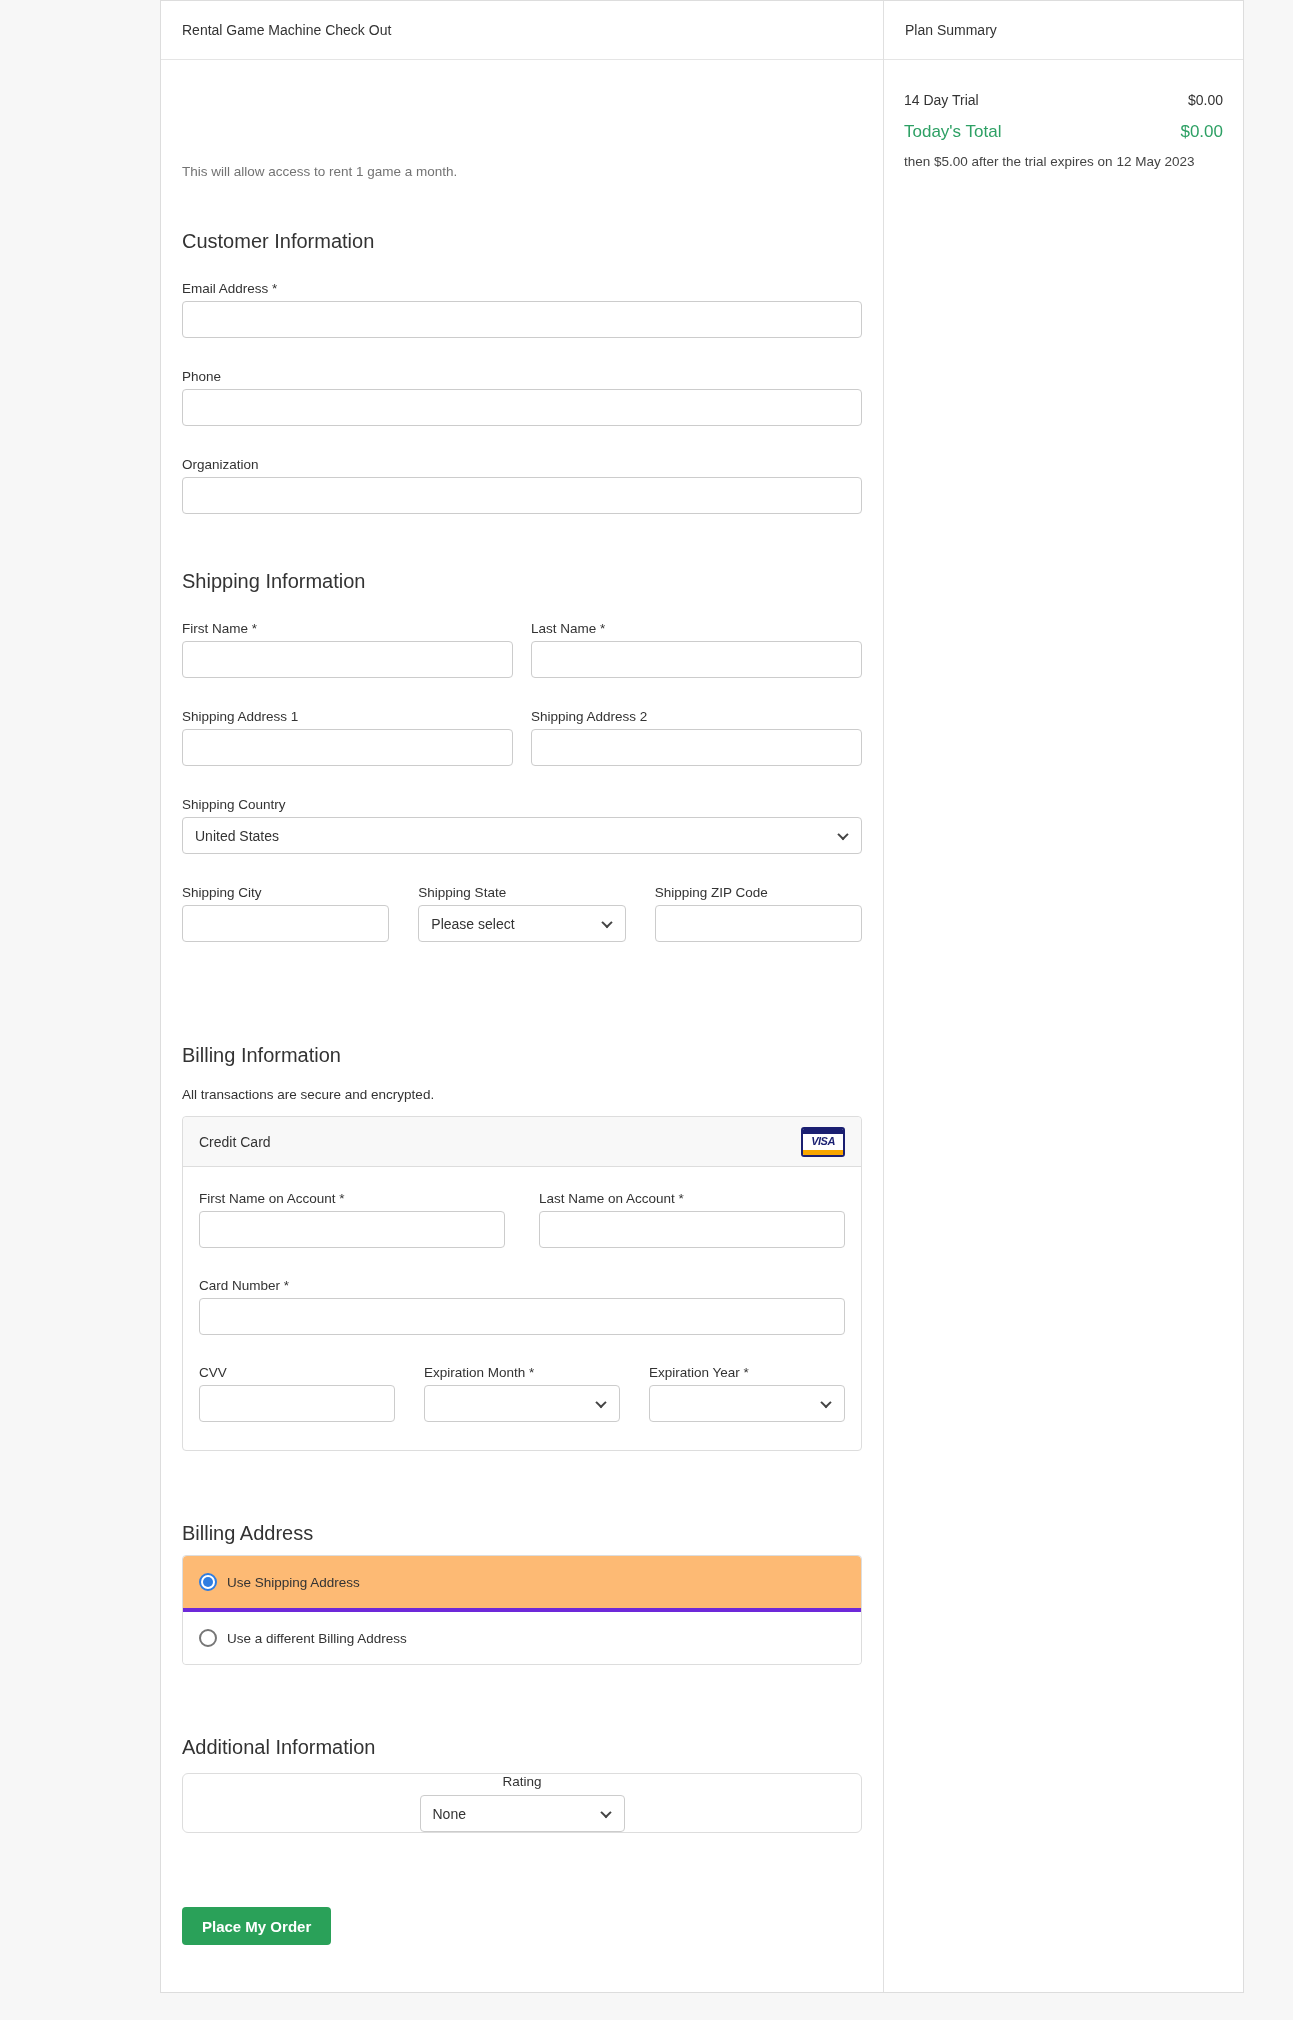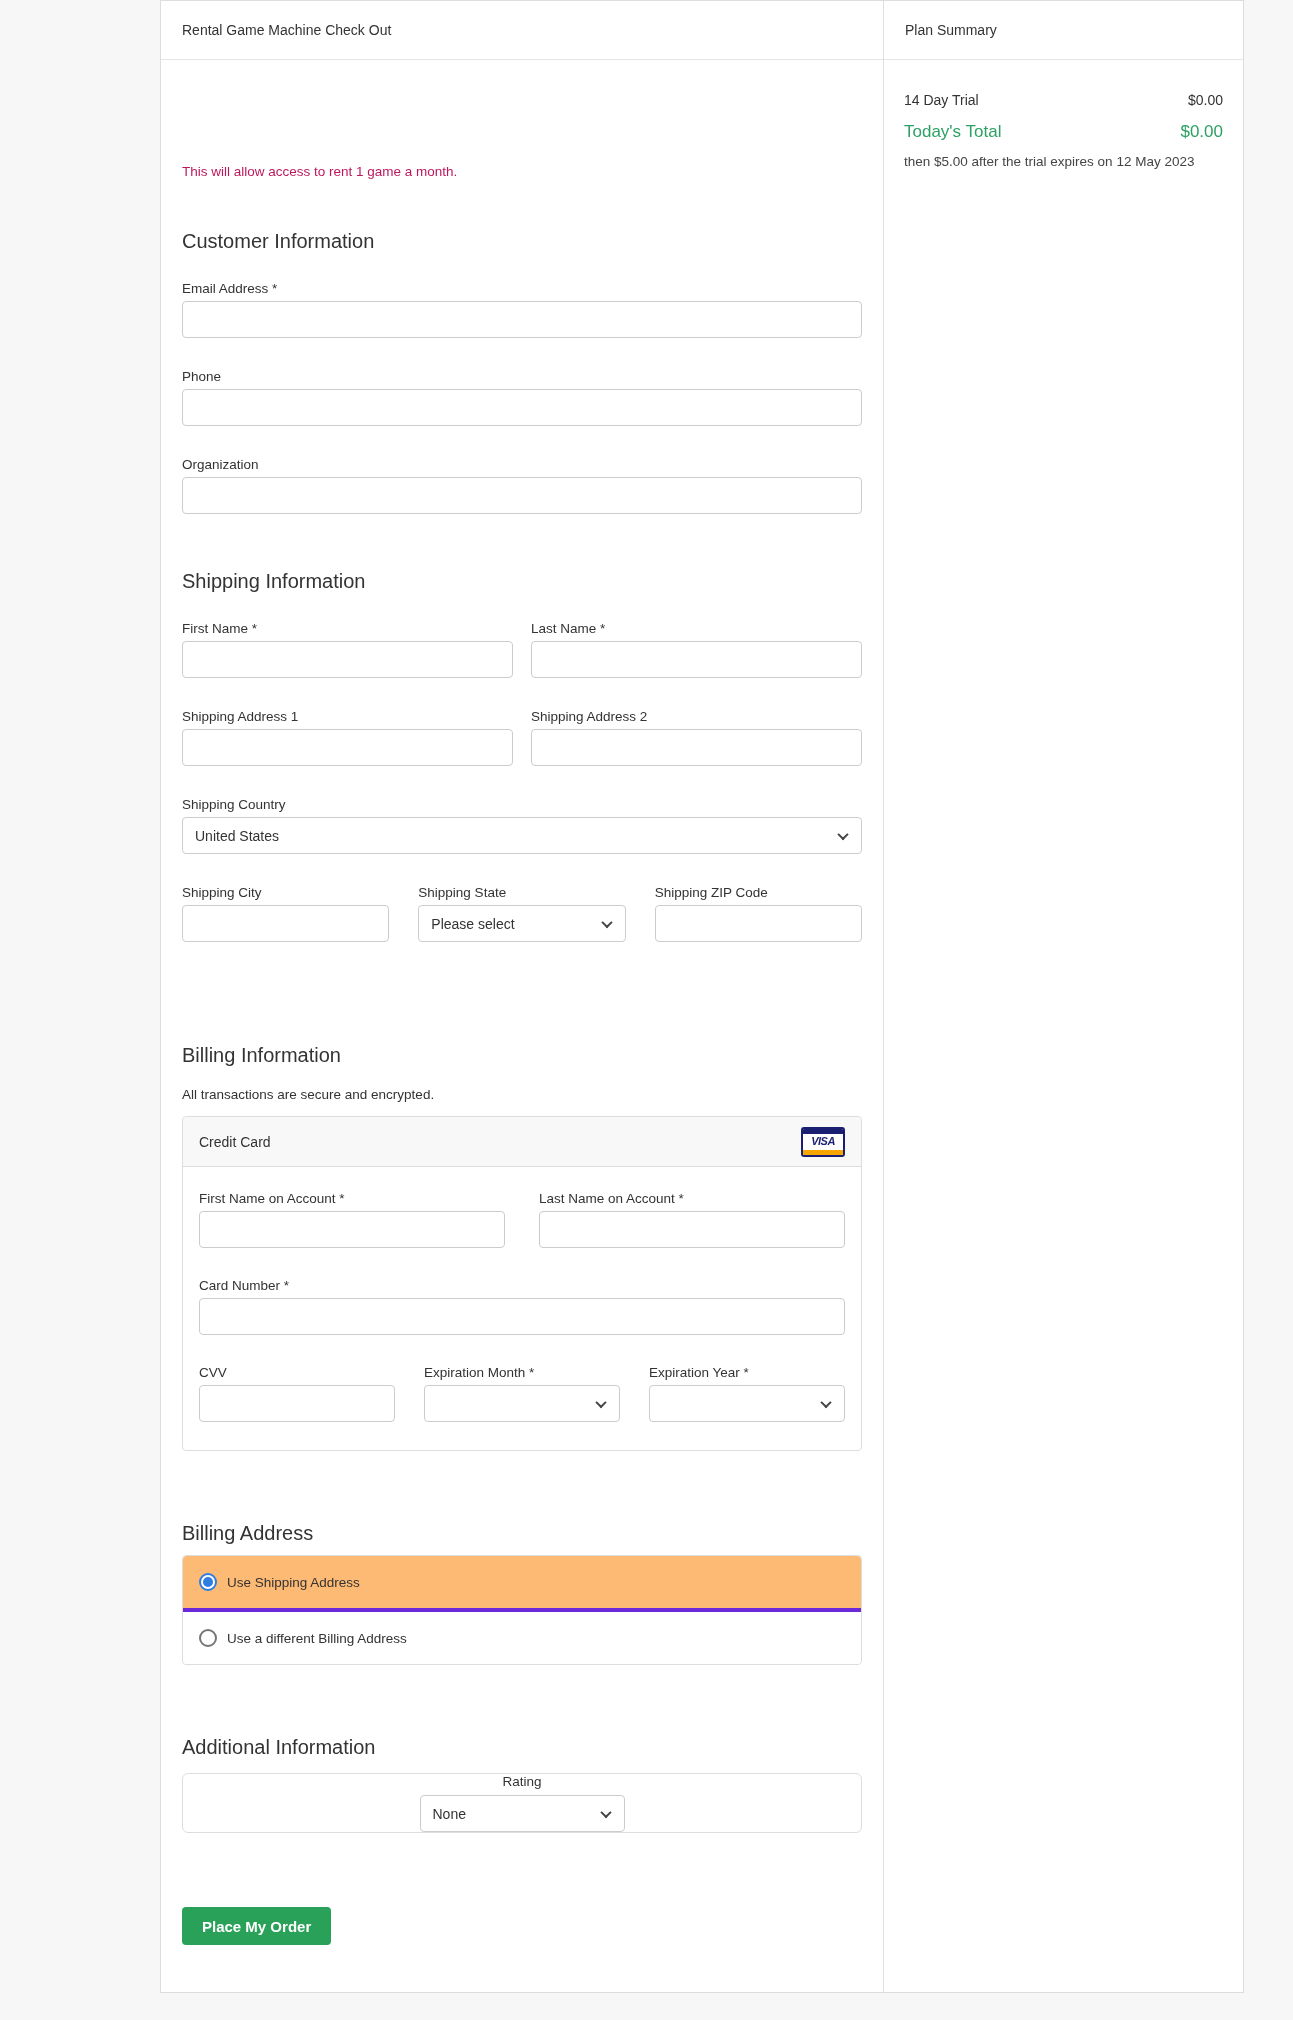--- a/index.html
+++ b/index.html
@@ -36,7 +36,7 @@
     font-size:14px;color:#333;
   }
   .left-content{padding:0 21px 40px 21px;}
-  .intro{margin:104px 0 0 0;font-size:13.5px;color:#be185d;}
+  .intro{margin:104px 0 0 0;font-size:13.5px;color:#737373;}
   h2.section-heading{
     font-size:20px;font-weight:400;color:#333;
     margin:50px 0 28px 0;line-height:1.2;

